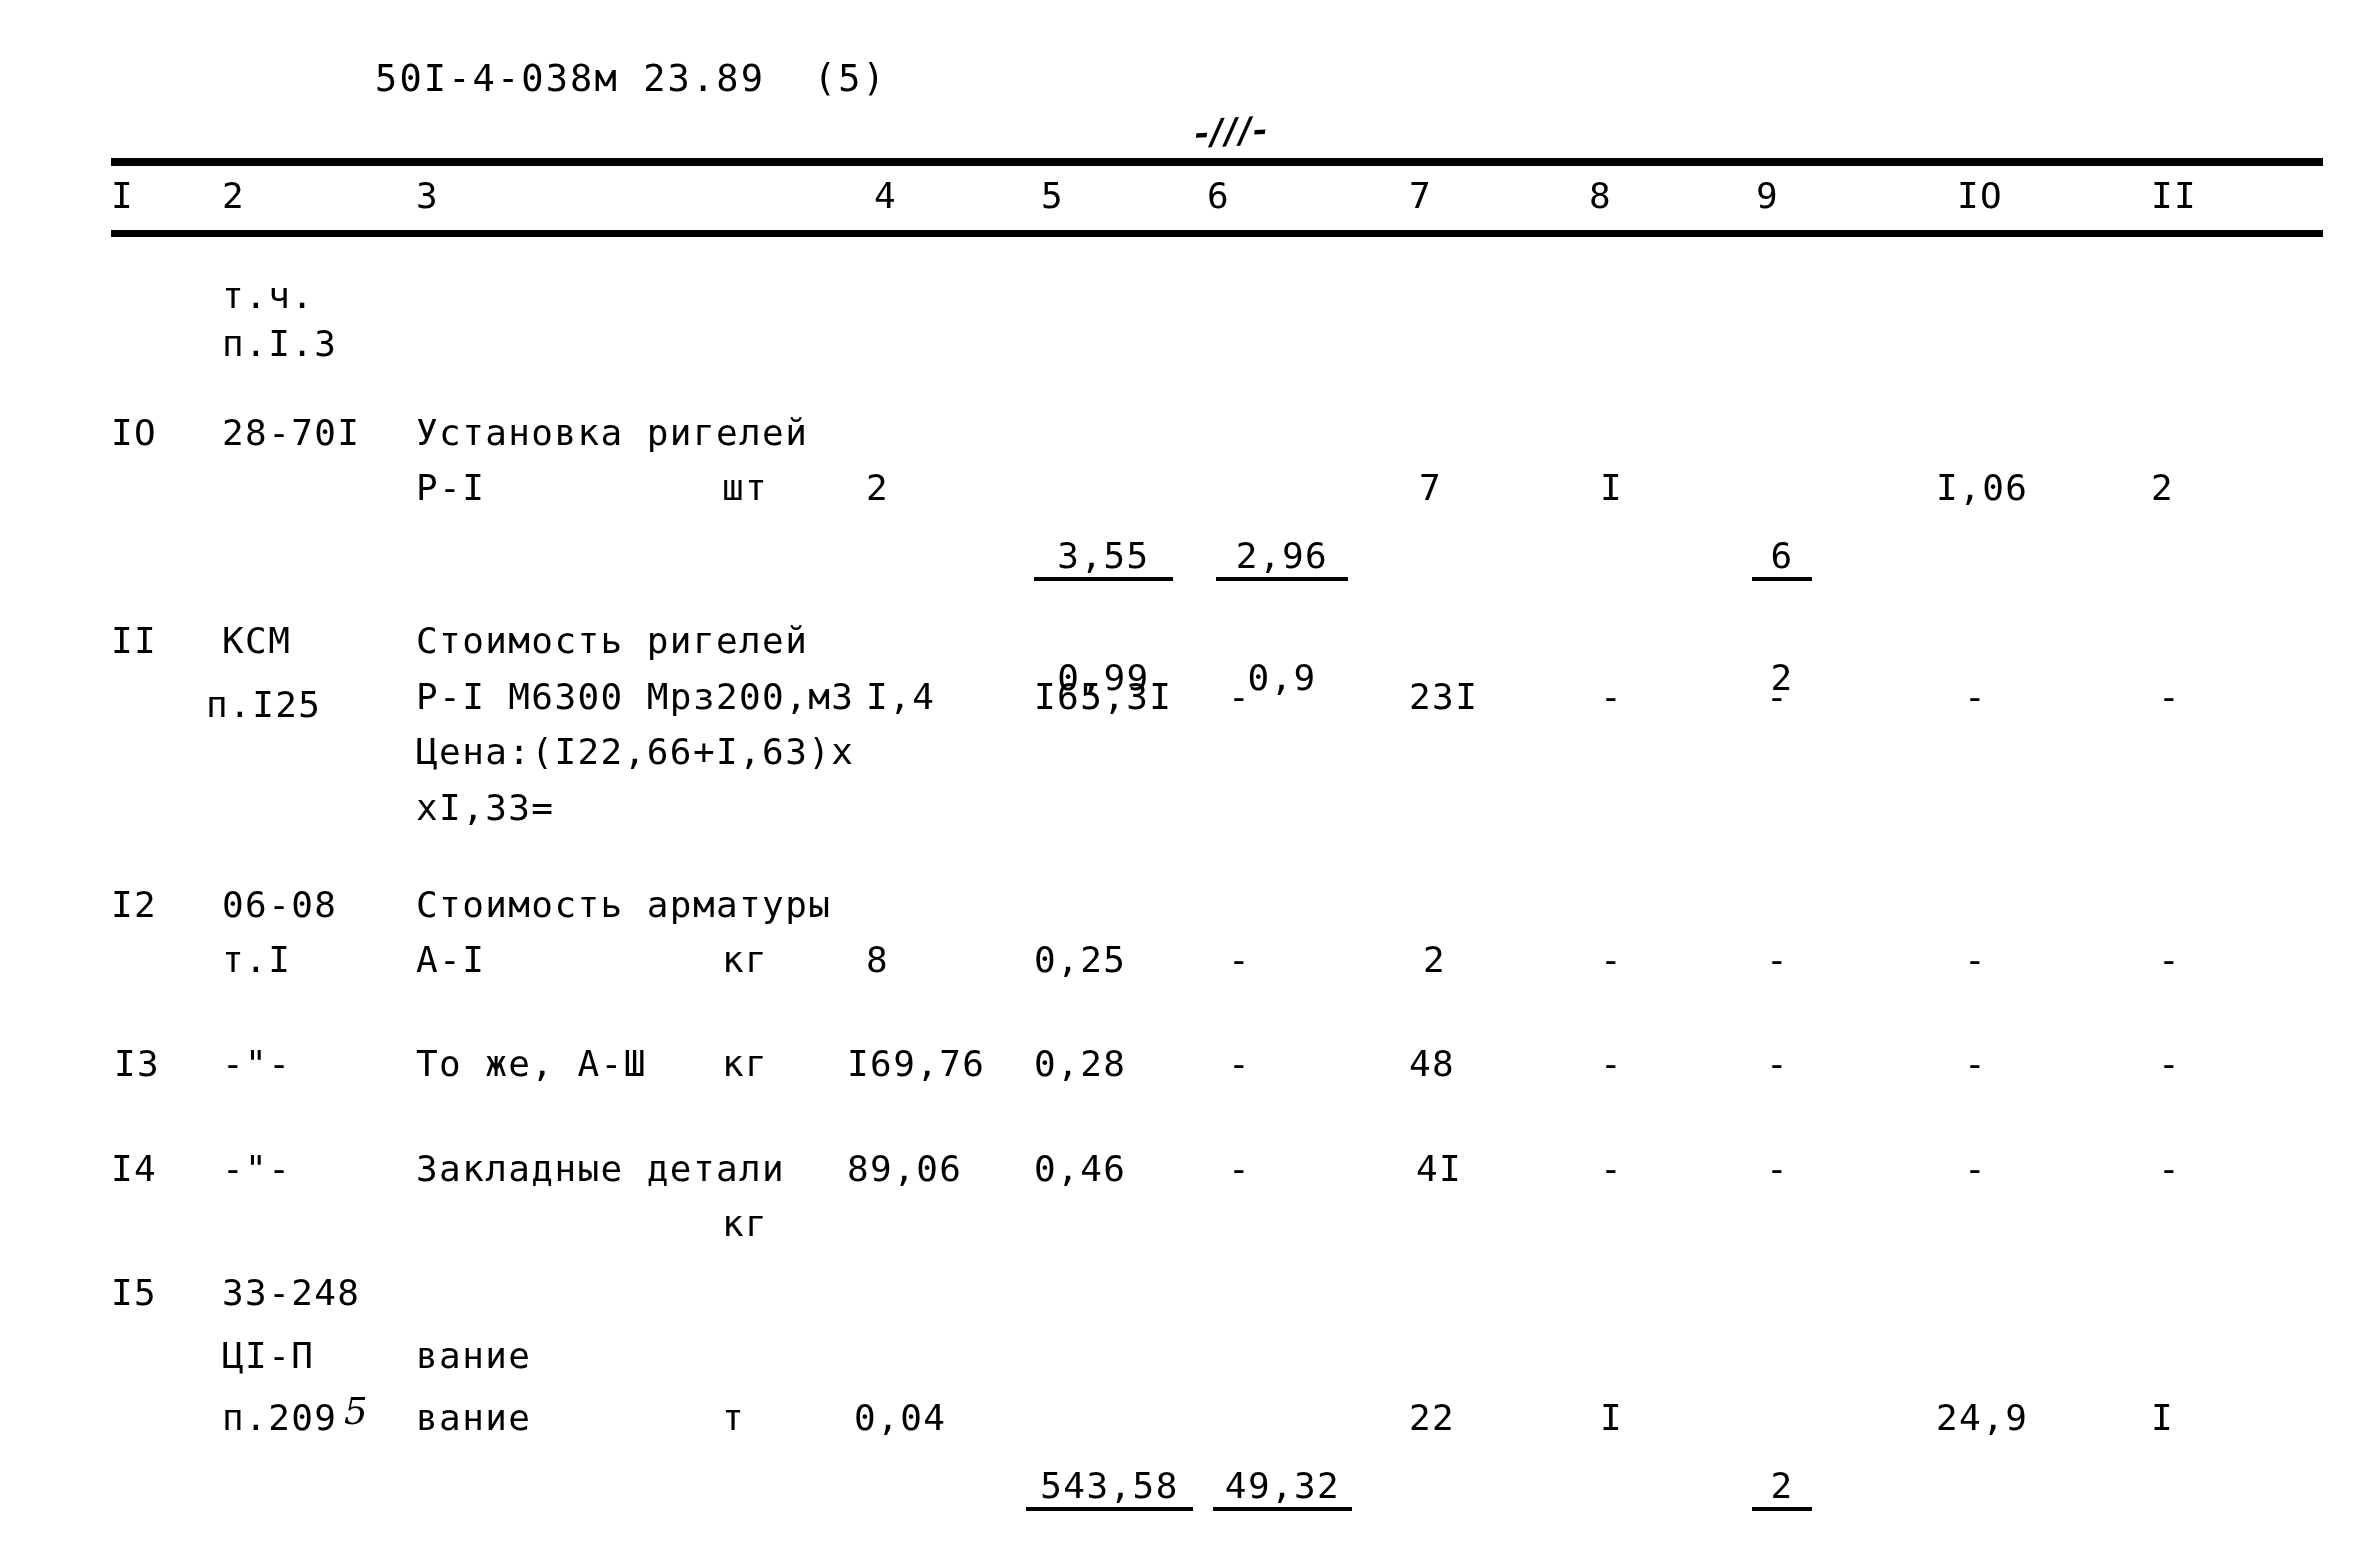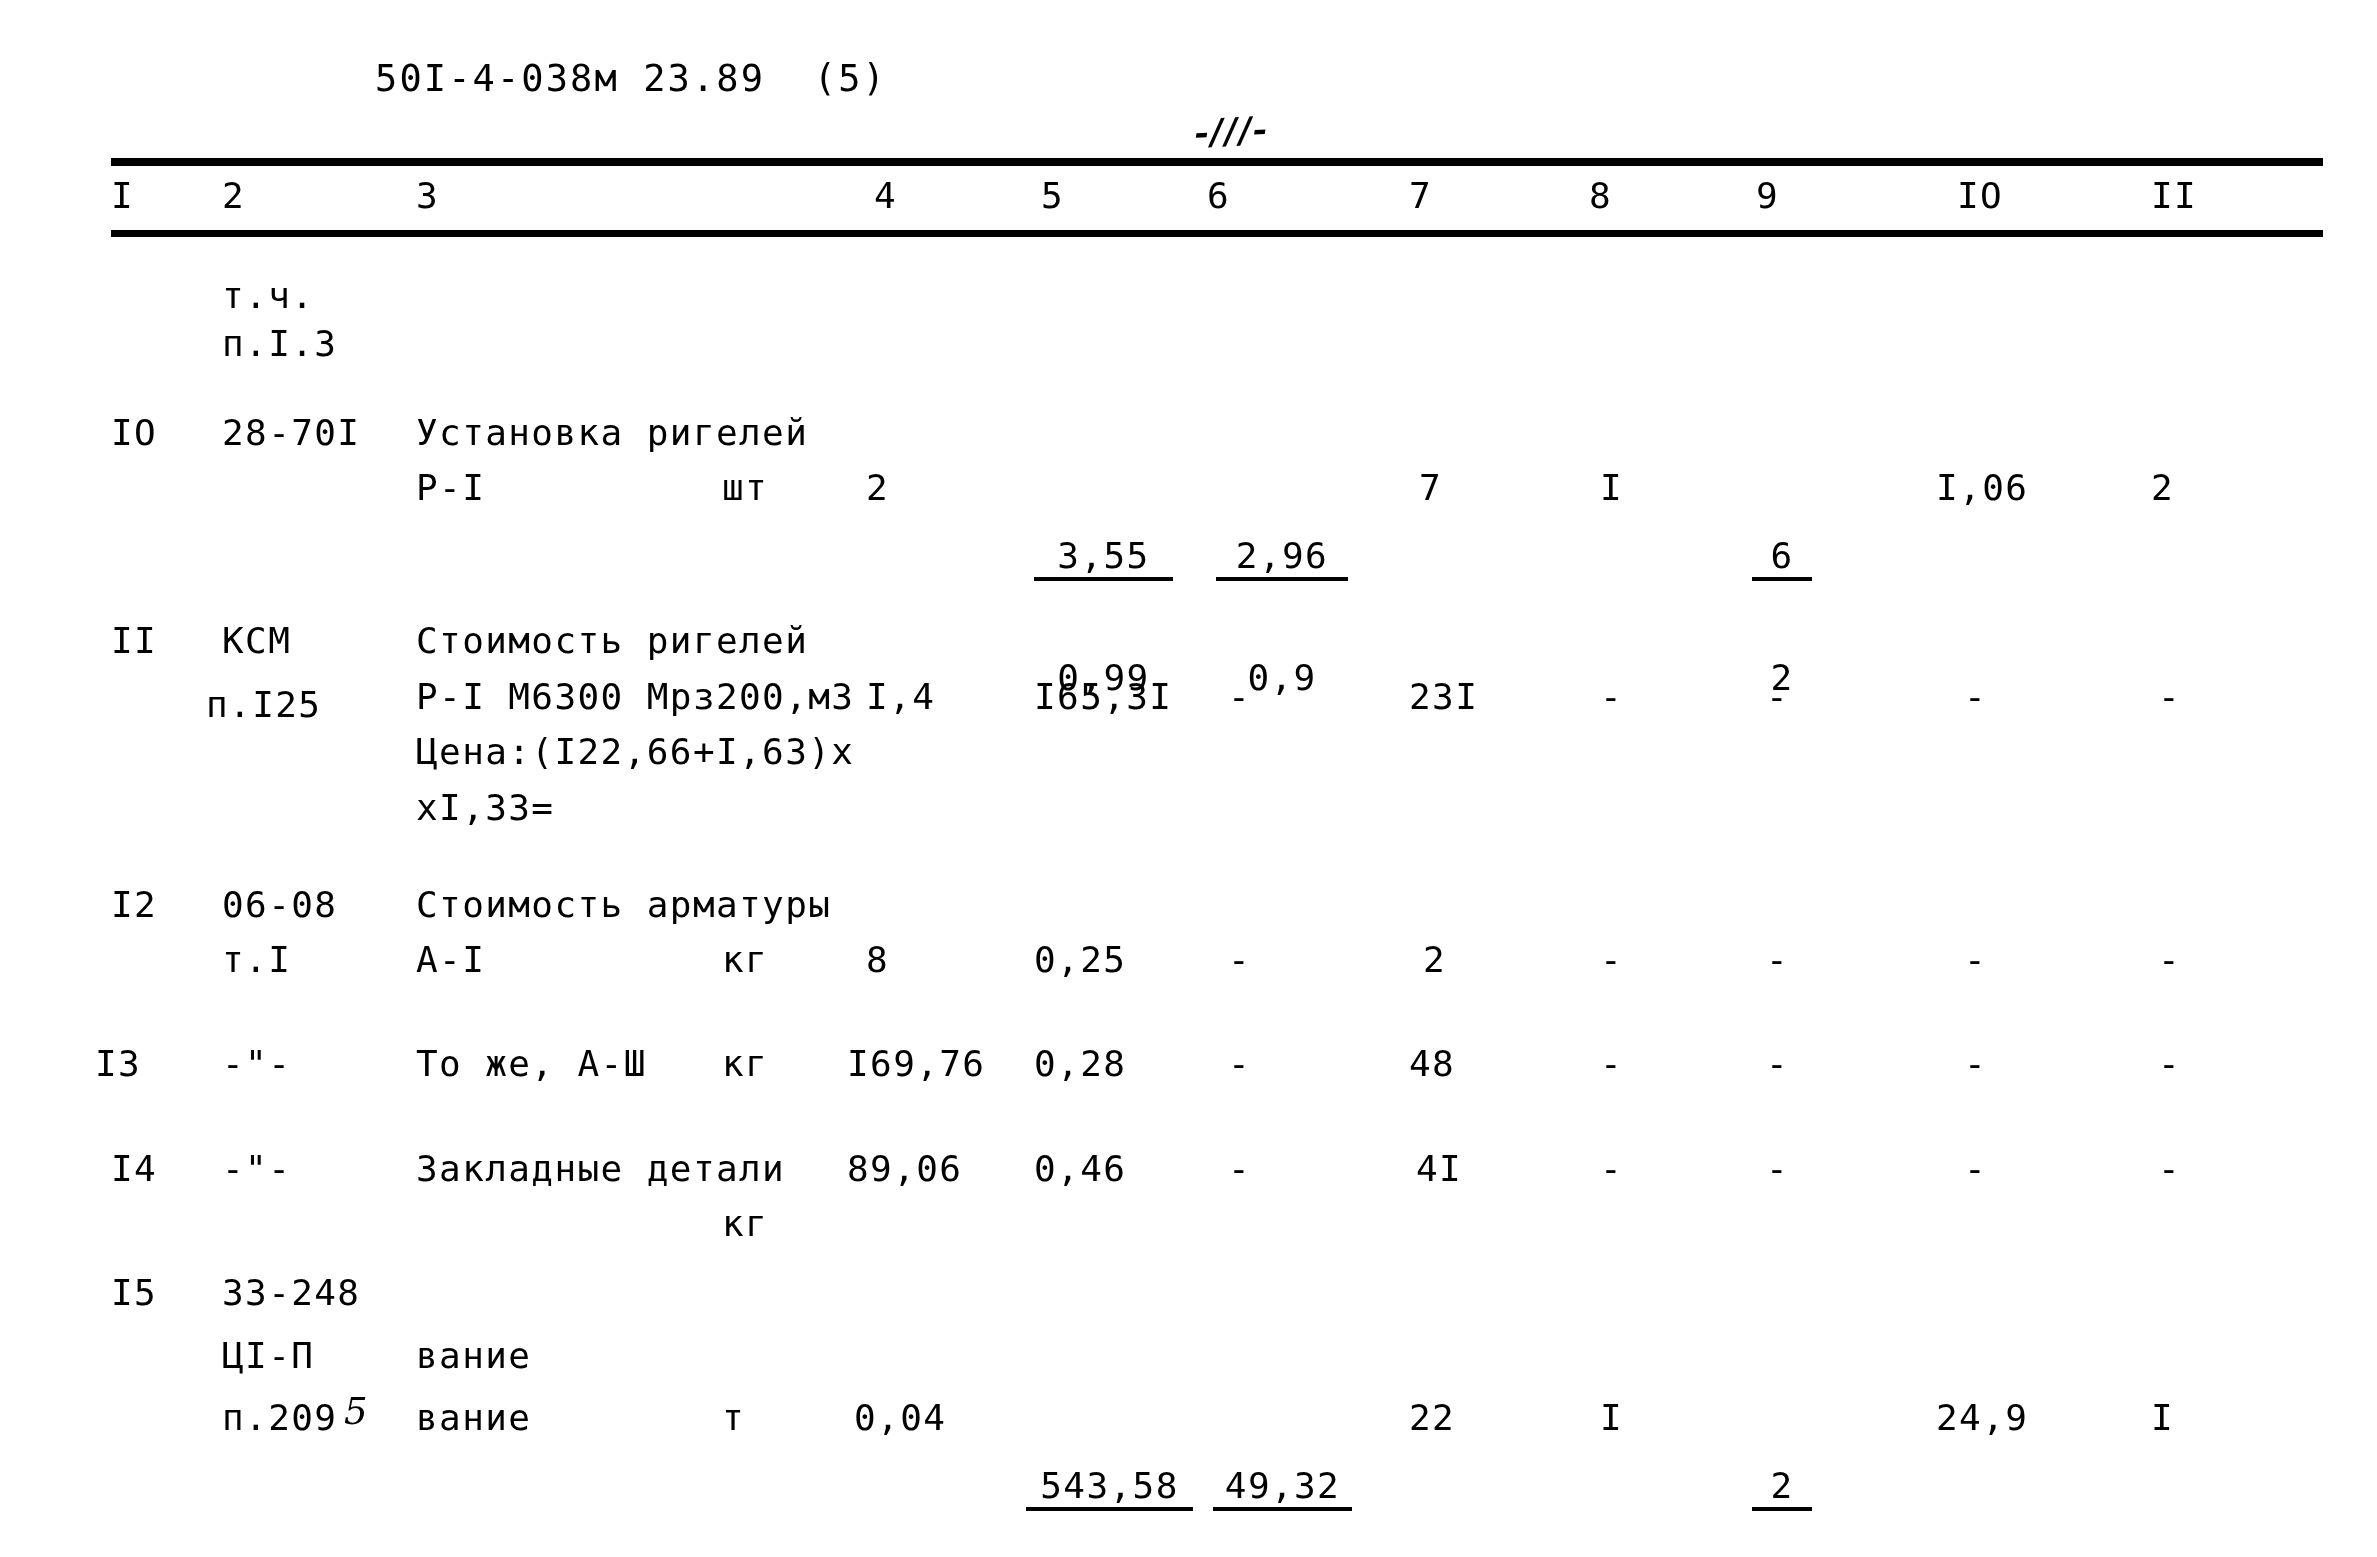--- a/index.html
+++ b/index.html
@@ -199,7 +199,7 @@
     <div class="cell" style="left:2158px; top:942px;">-</div>
 
     
-    <div class="cell" style="left:95px;  top:1046px;">I3</div>
+    <div class="cell" style="left:114px;  top:1046px;">I3</div>
     <div class="cell" style="left:222px;  top:1046px;">-"-</div>
     <div class="cell" style="left:416px;  top:1046px;">То же, А-Ш</div>
     <div class="cell" style="left:722px; top:1046px;">кг</div>

